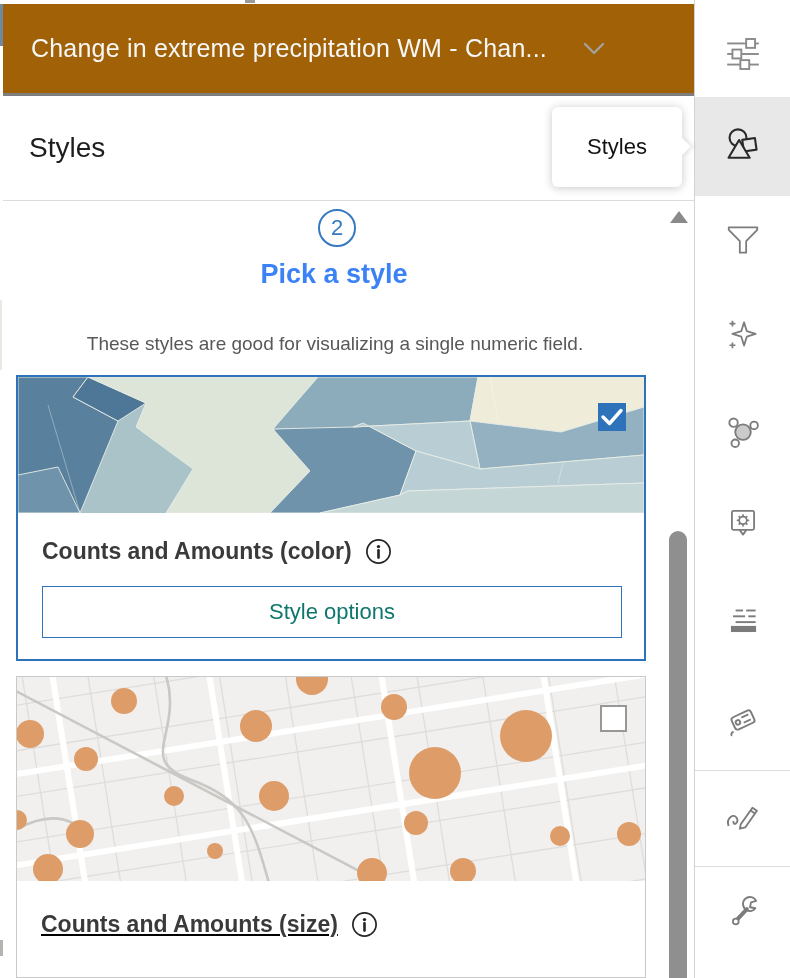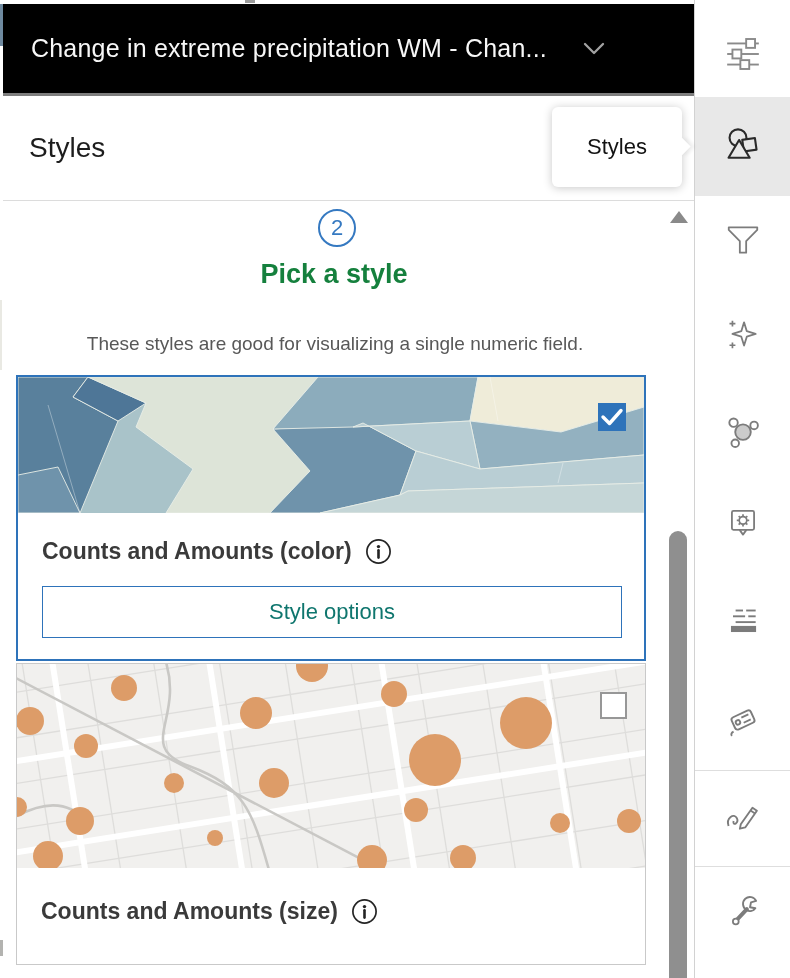--- a/index.html
+++ b/index.html
@@ -14,7 +14,7 @@
   
   .app-header{
     position:absolute;left:3px;top:4px;width:691px;height:92px;
-    background:#000000;border-bottom:3px solid #7e7e7e;
+    background:#a16207;border-bottom:3px solid #7e7e7e;
     display:flex;align-items:center;box-sizing:border-box;
     padding:0 30px 0 28px;cursor:pointer;
   }

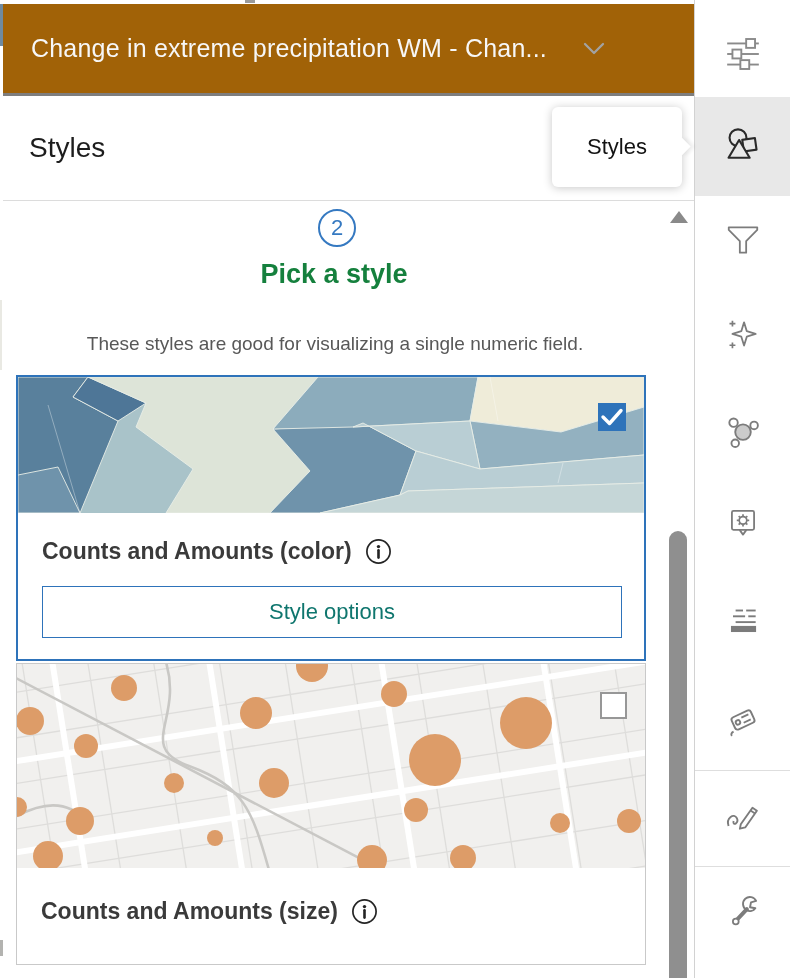--- a/index.html
+++ b/index.html
@@ -76,7 +76,7 @@
   }
   .pick-heading{
     position:absolute;left:0;top:58px;width:662px;text-align:center;
-    font-size:27px;font-weight:700;color:#15803d;
+    font-size:27px;font-weight:700;color:#3b82f6;
   }
   .pick-desc{
     position:absolute;left:4px;top:132px;width:656px;text-align:center;

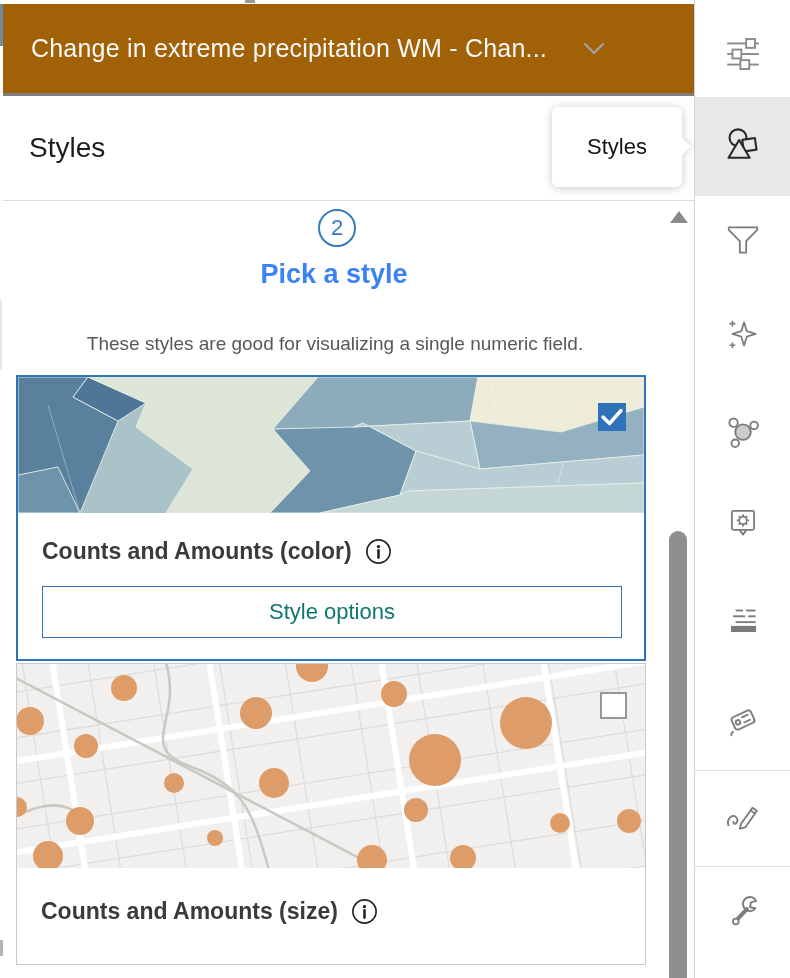--- a/index.html
+++ b/index.html
@@ -104,7 +104,7 @@
   }
   #card-color{top:174px;height:286px;}
   #card-color .card-thumb{height:136px;}
-  #card-size{top:462px;height:302px;}
+  #card-size{top:475px;height:302px;text-decoration:underline;}
   #card-size .card-thumb{height:204px;}
 </style>
 </head>

